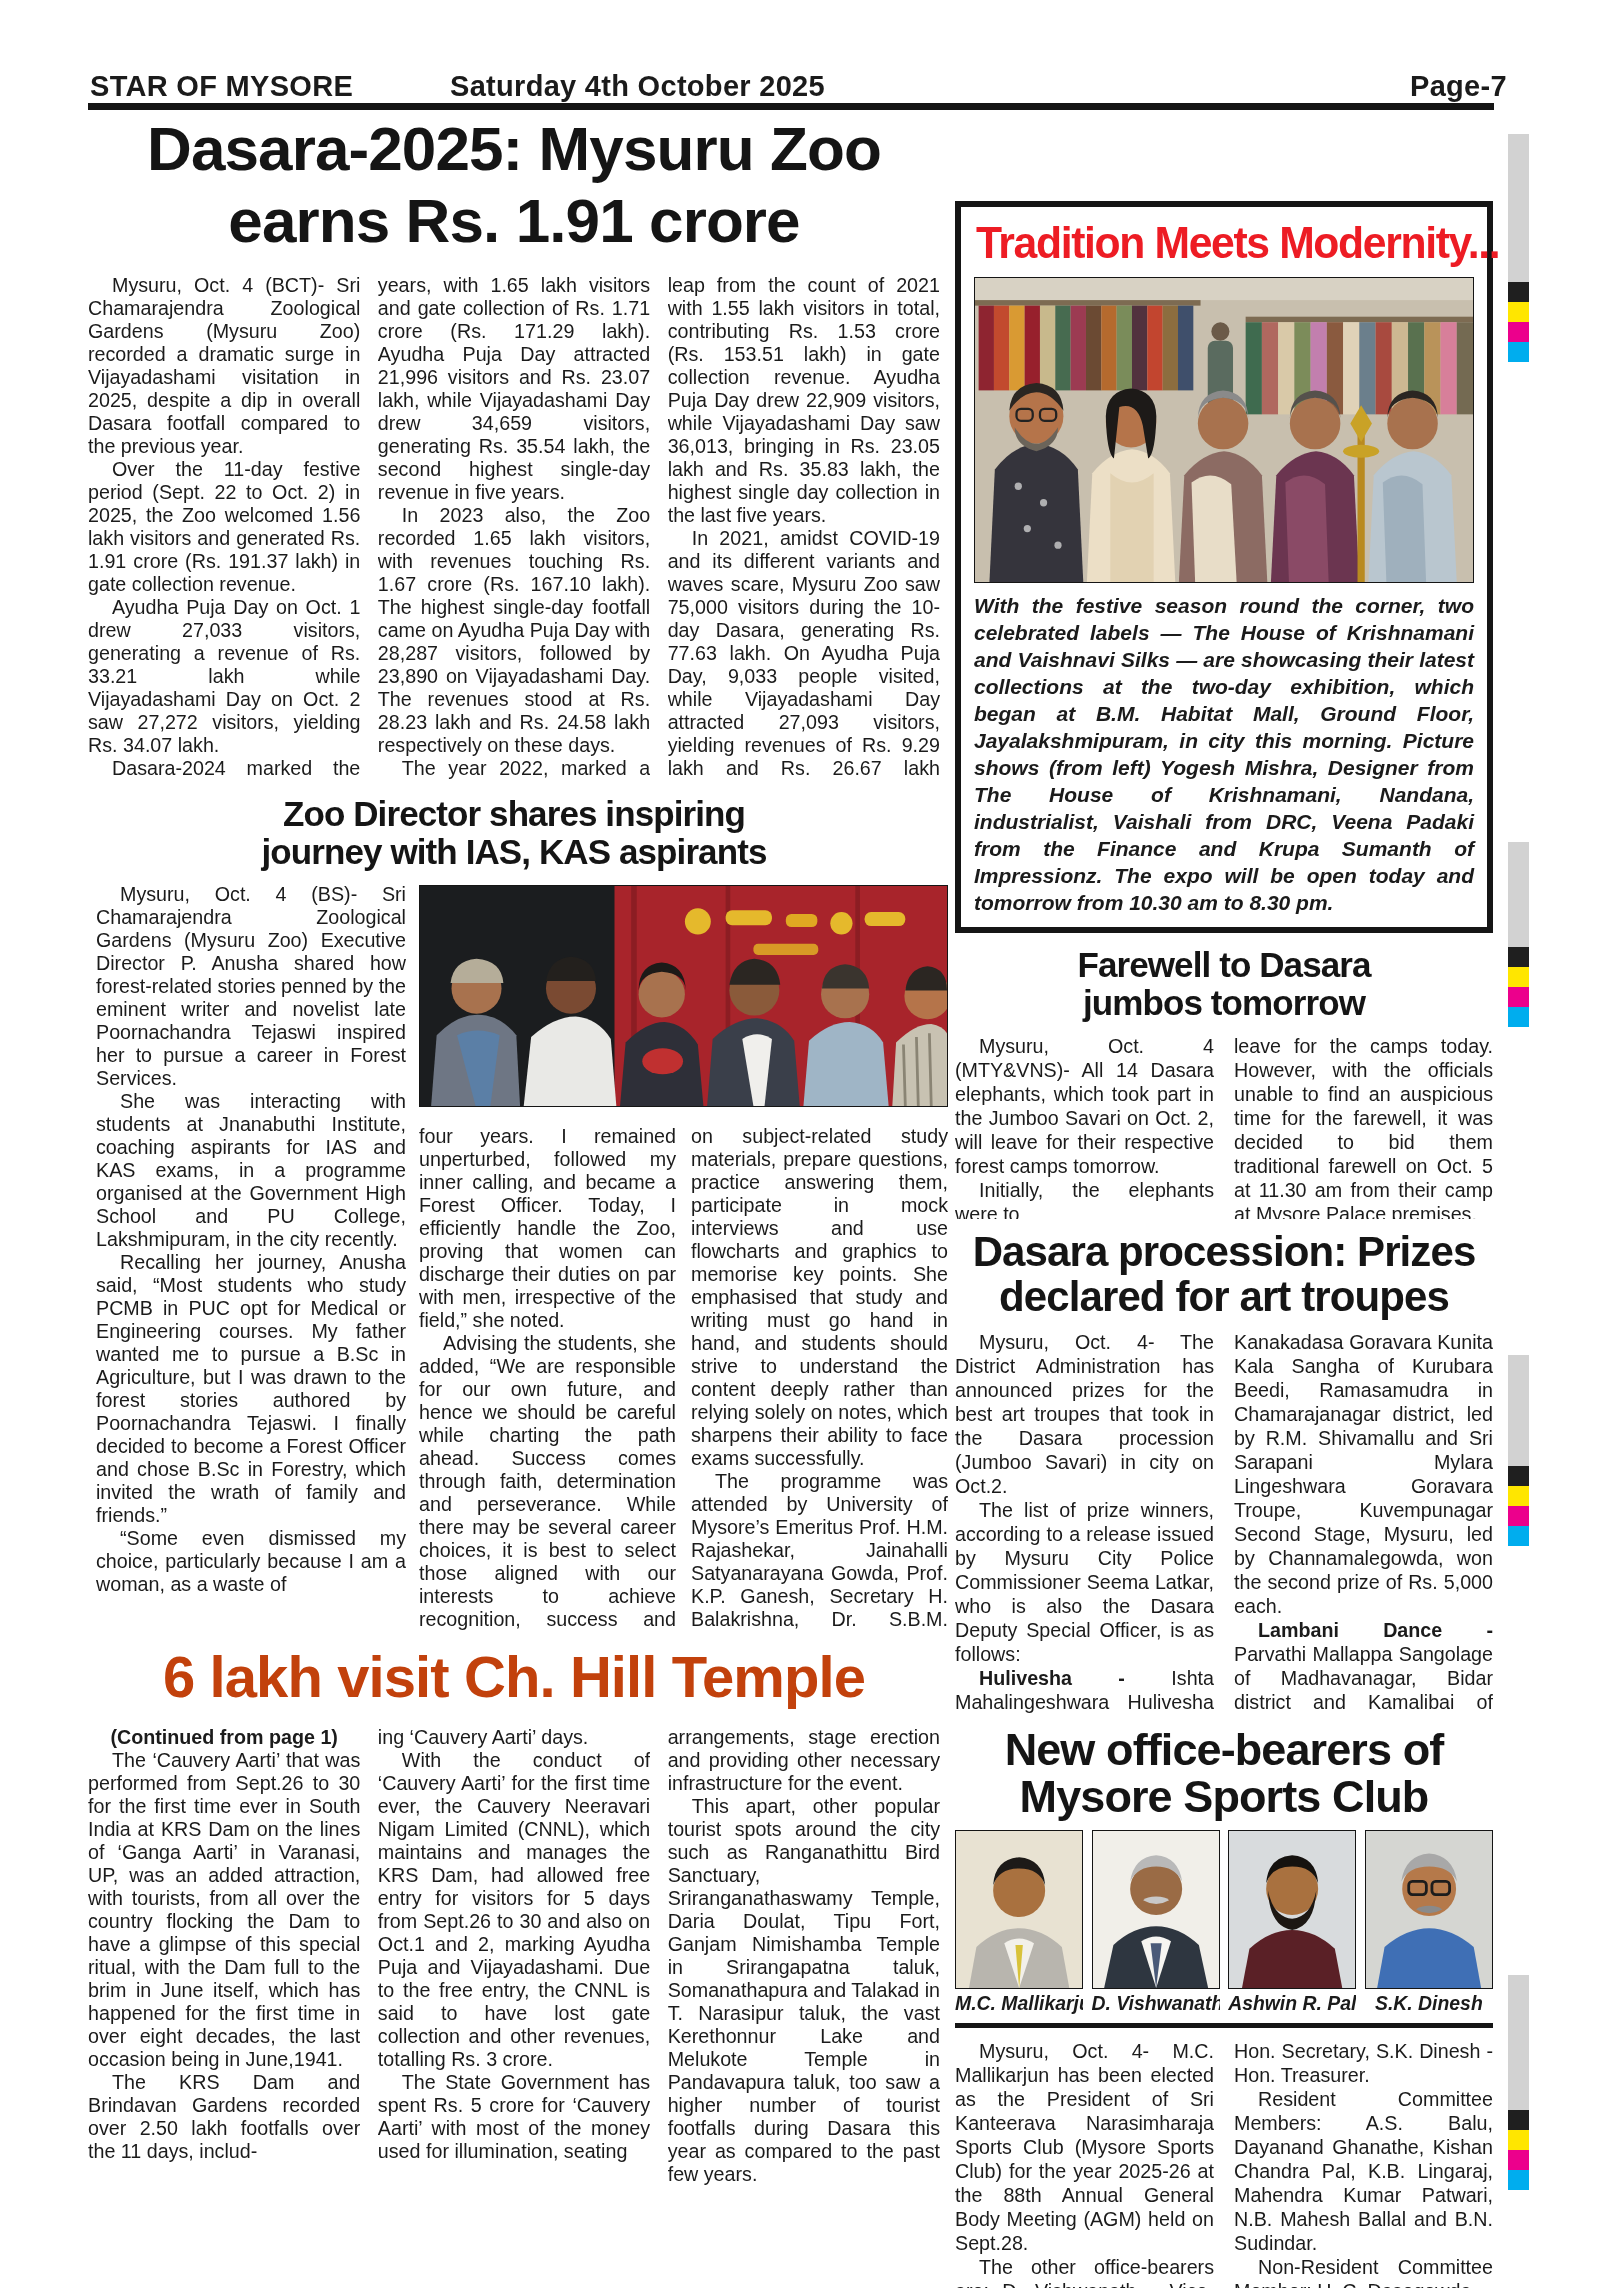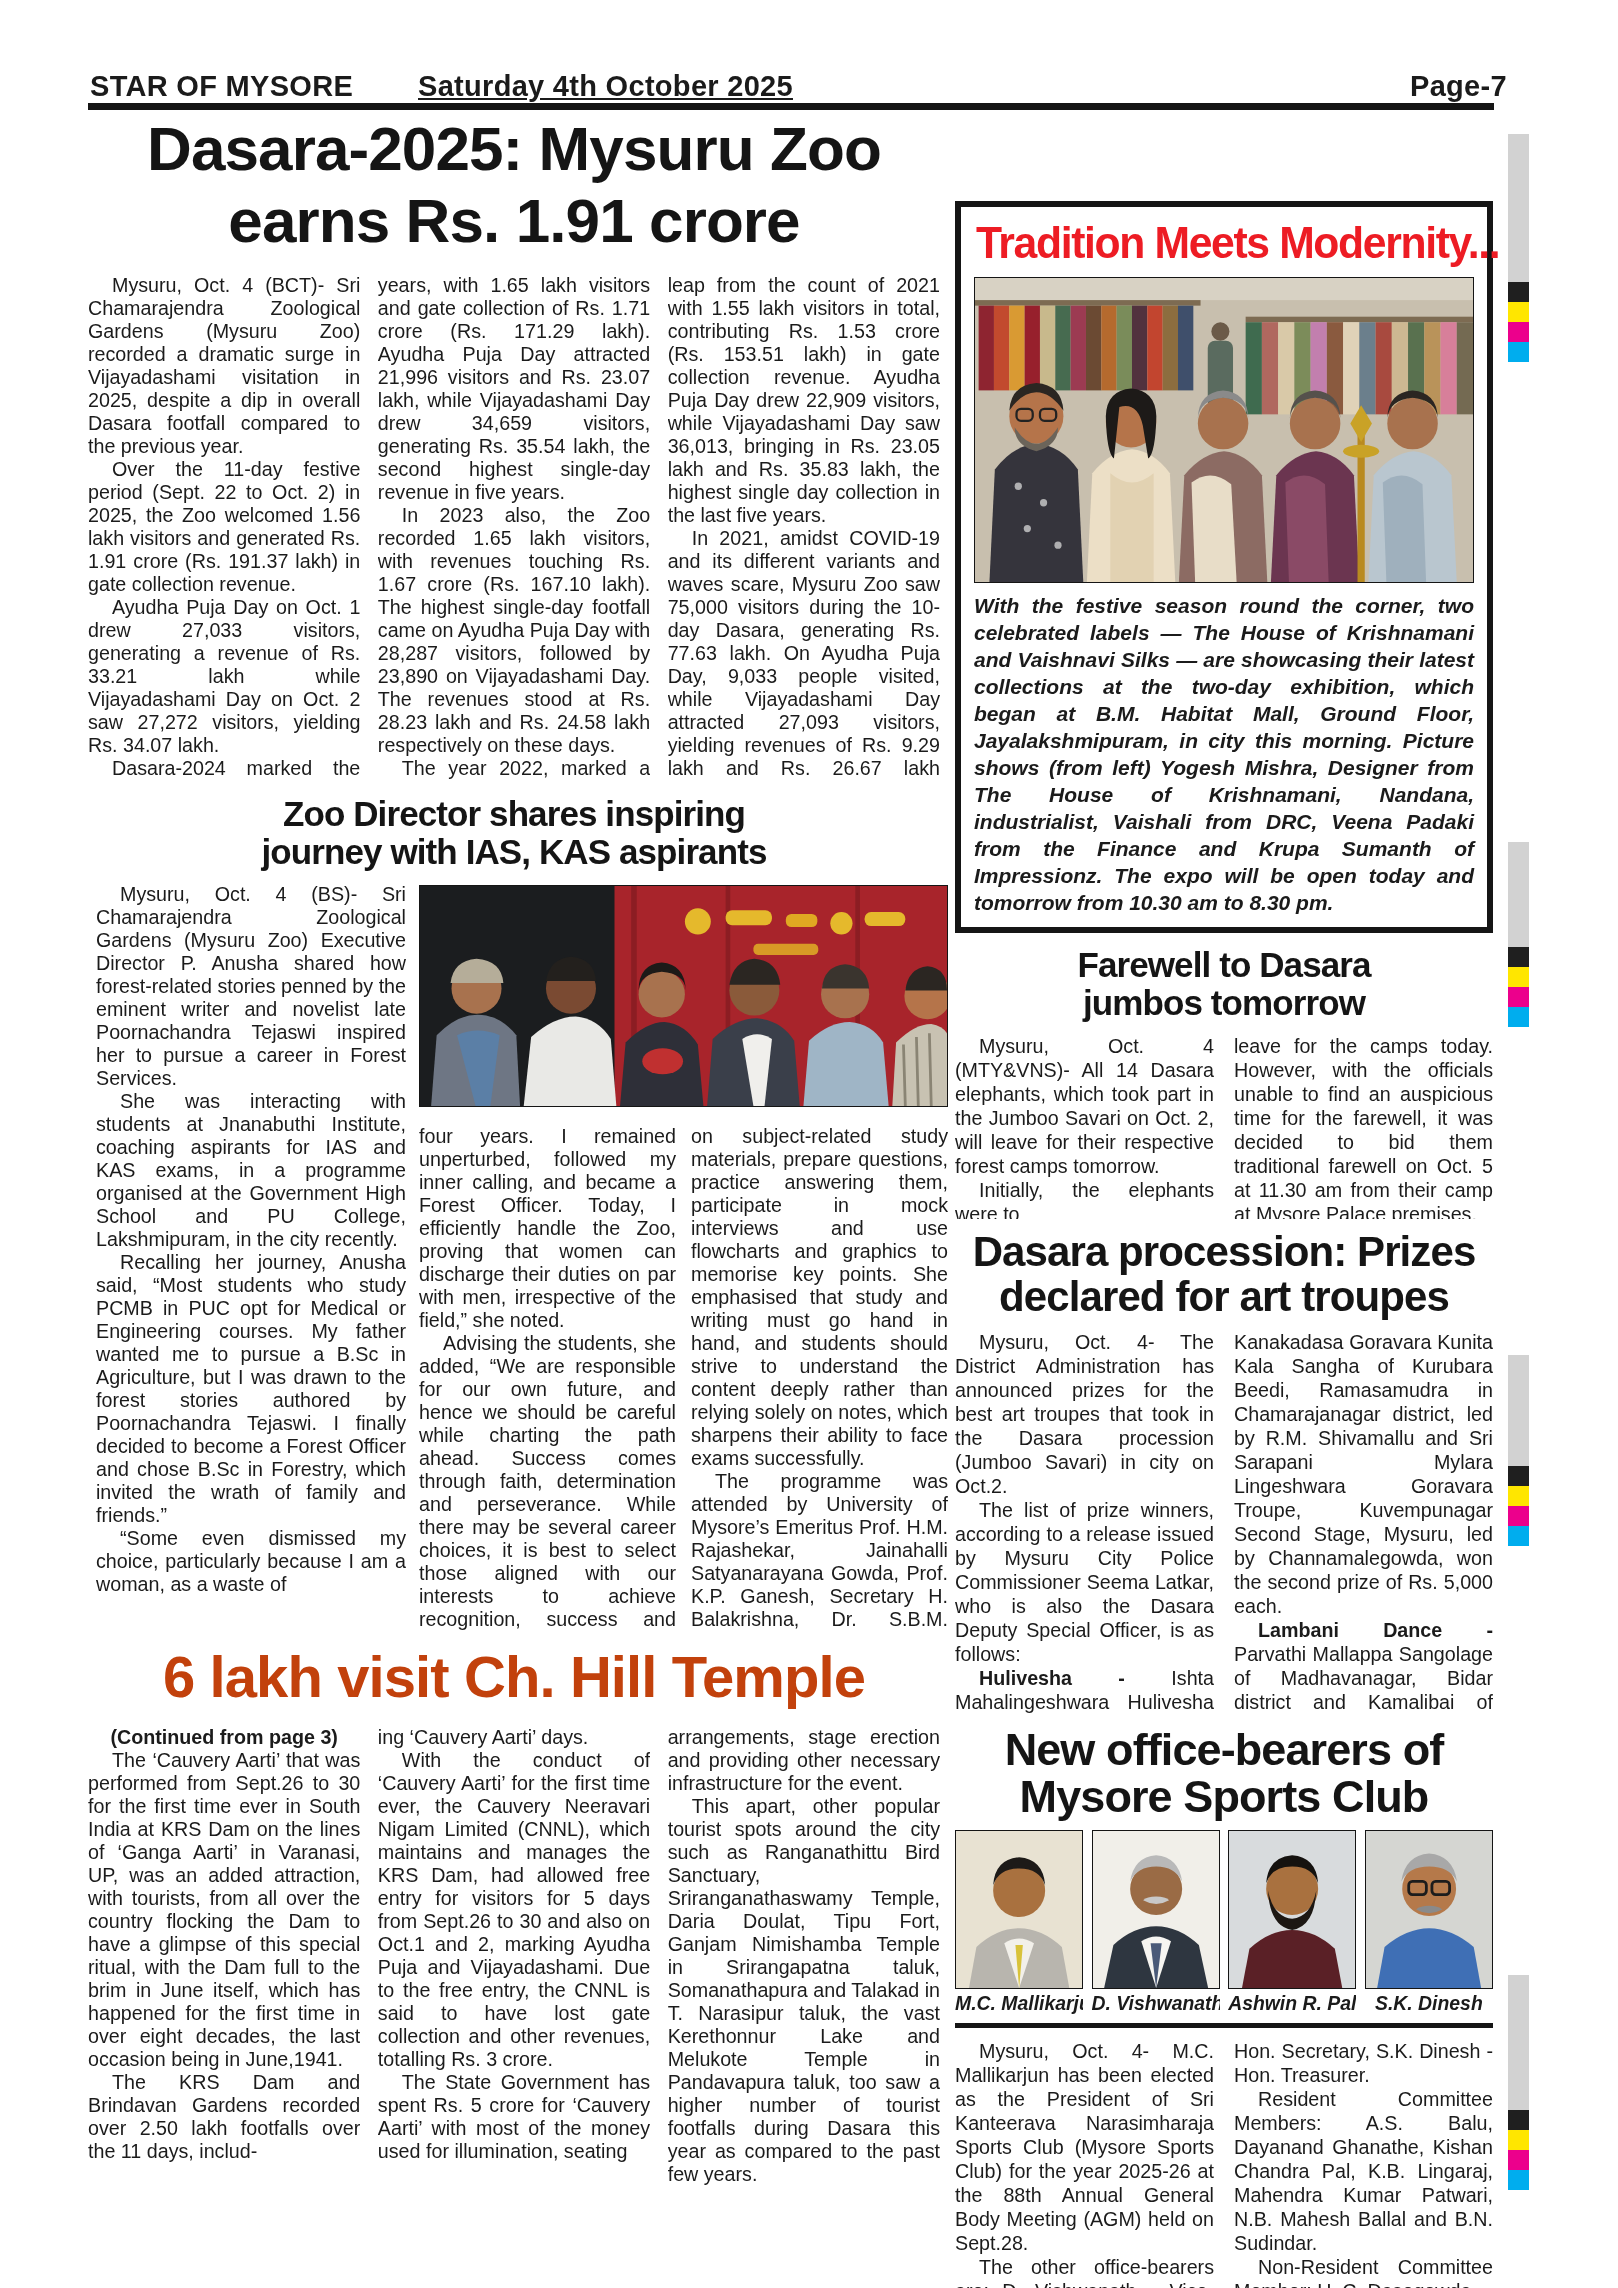--- a/index.html
+++ b/index.html
@@ -9,7 +9,7 @@
   
   .mast{position:absolute;top:70px;font-size:29px;font-weight:bold;letter-spacing:0.3px;white-space:nowrap;}
   .mast-paper{left:90px;text-align:center;}
-  .mast-date{left:418px;text-decoration:underline;}
+  .mast-date{left:450px;}
   .mast-page{left:1410px;}
   .mast-rule{position:absolute;left:88px;top:103px;width:1406px;height:6.5px;background:#151515;}
   

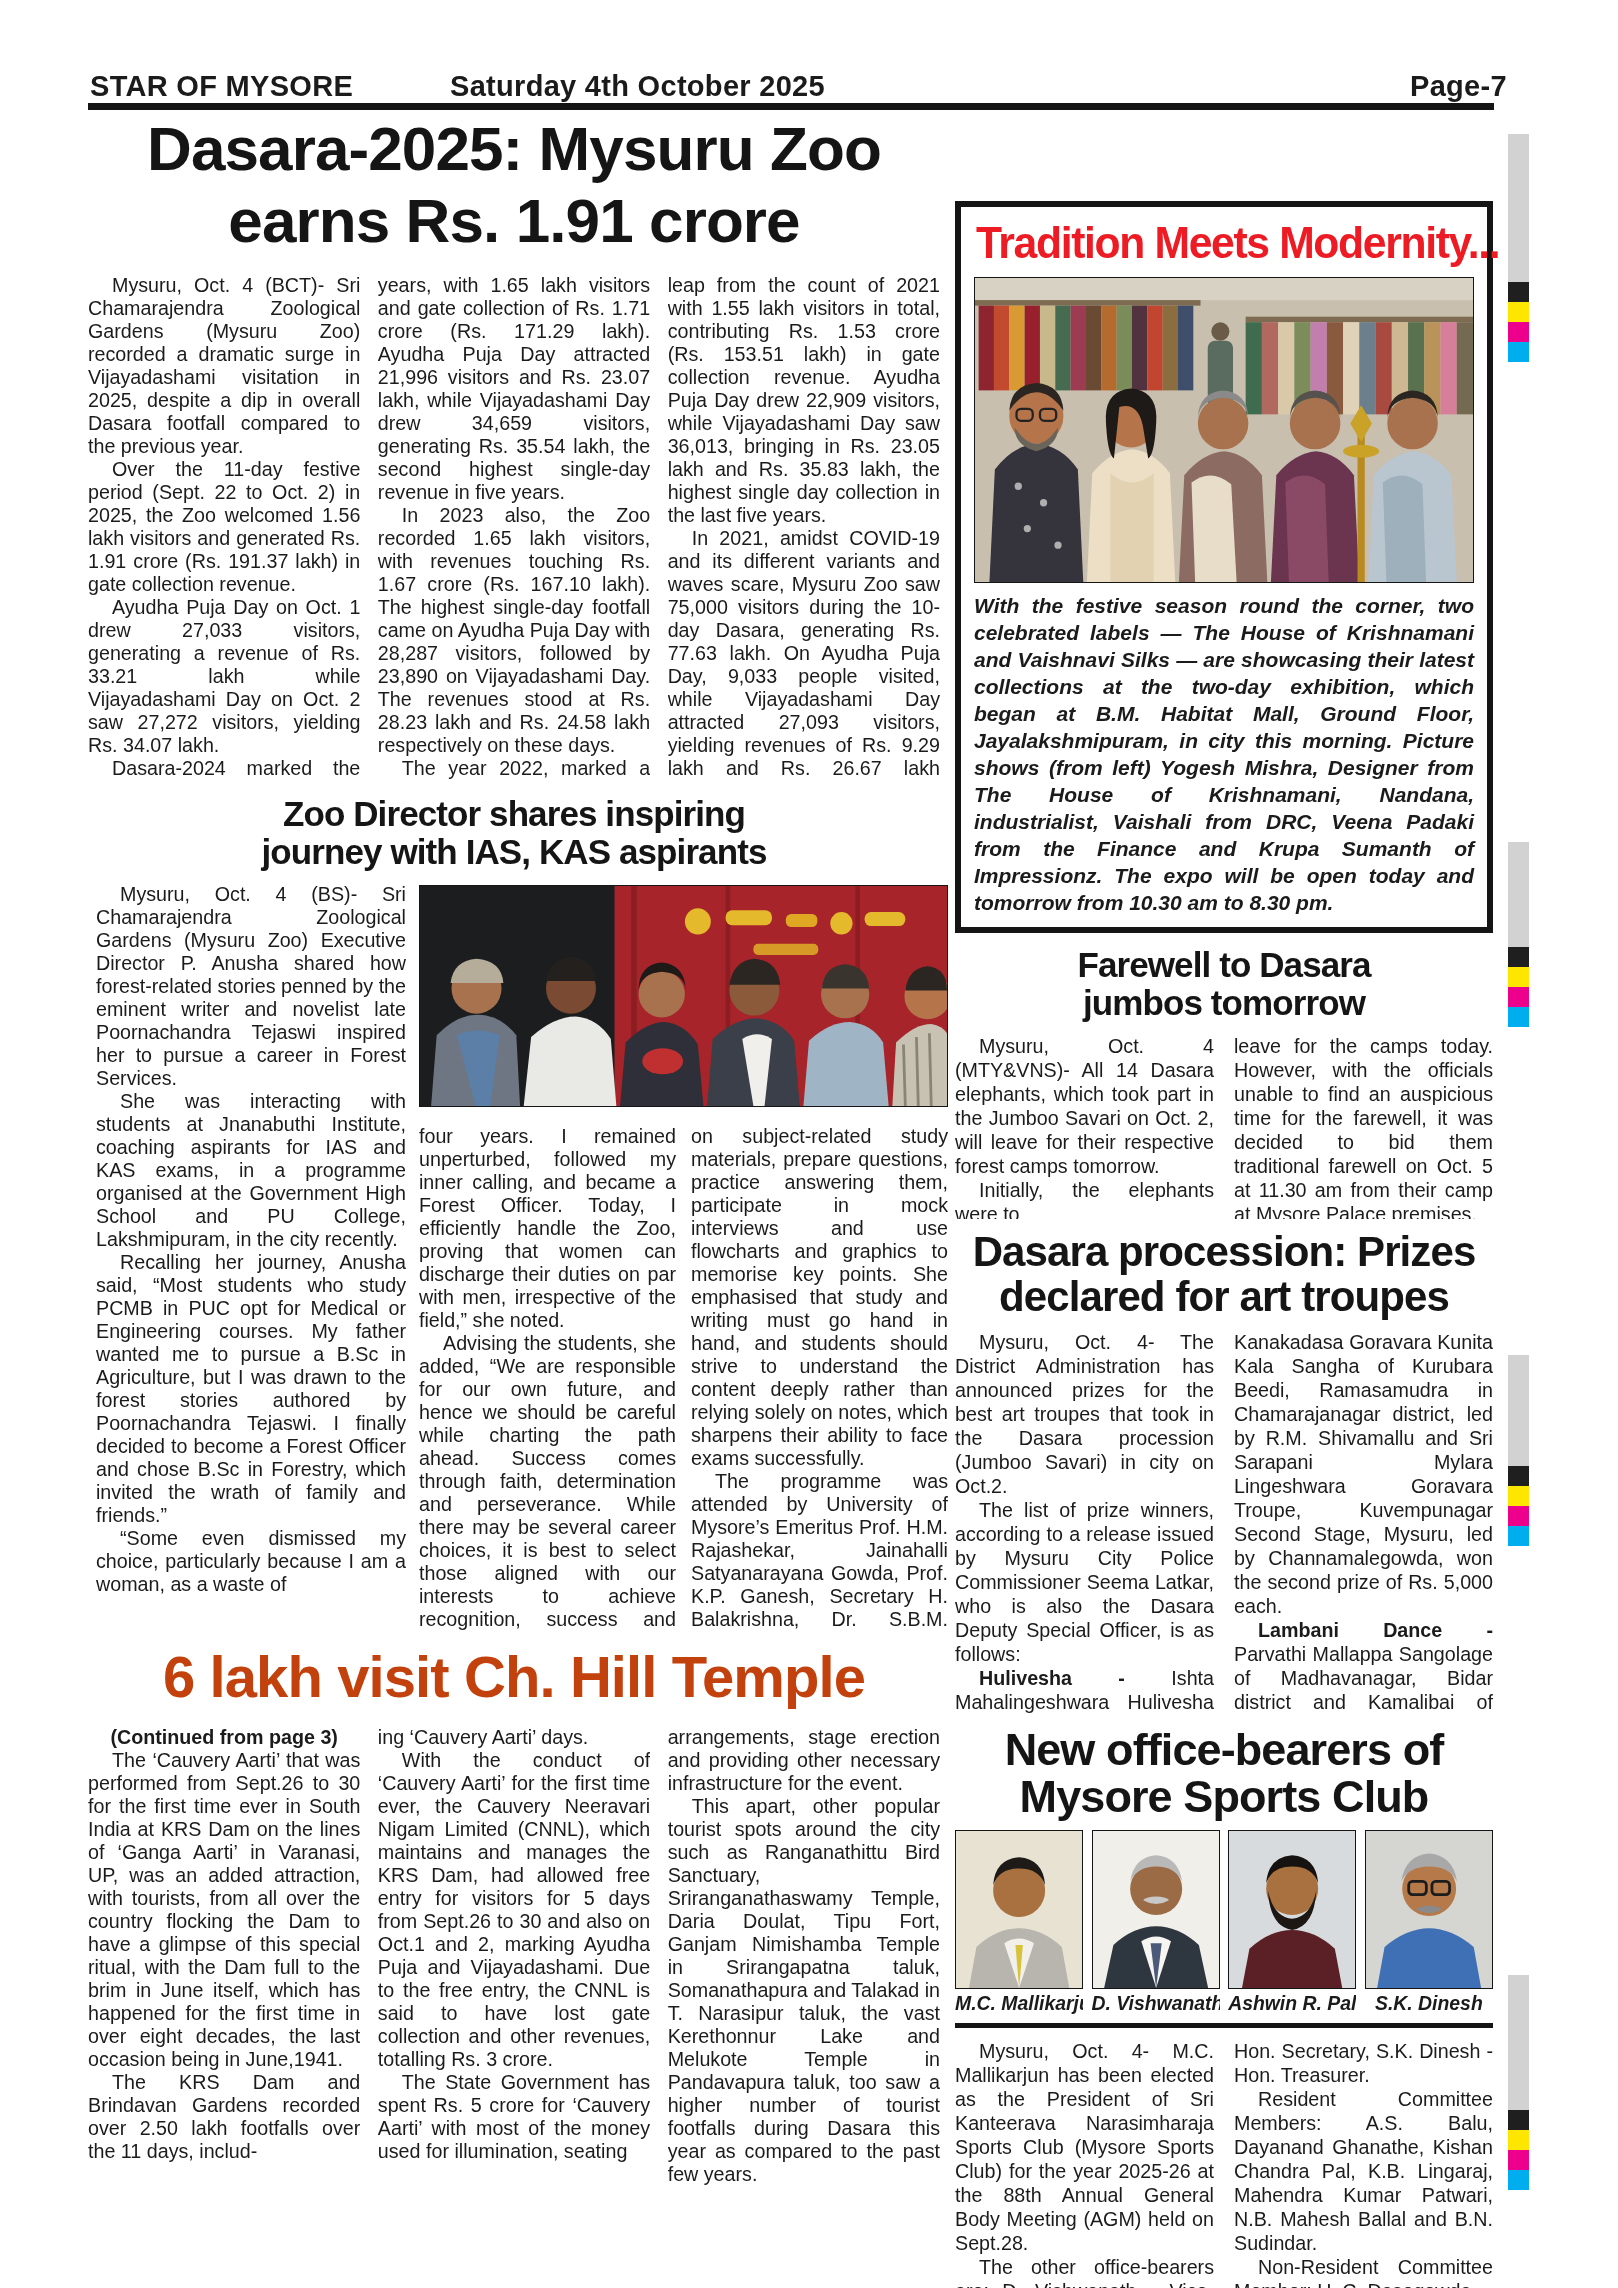--- a/index.html
+++ b/index.html
@@ -169,7 +169,7 @@
     <h2 class="head head-red-big">6 lakh visit Ch. Hill Temple</h2>
     <div class="cols h520">
       <div class="col">
-        <p class="continued">(Continued from page 3)</p>
+        <p class="continued">(Continued from page 1)</p>
         <p>The ‘Cauvery Aarti’ that was performed from Sept.26 to 30 for the first time ever in South India at KRS Dam on the lines of ‘Ganga Aarti’ in Varanasi, UP, was an added attraction, with tourists, from all over the country flocking the Dam to have a glimpse of this special ritual, with the Dam full to the brim in June itself, which has happened for the first time in over eight decades, the last occasion being in June,1941.</p>
         <p>The KRS Dam and Brindavan Gardens recorded over 2.50 lakh footfalls over the 11 days, includ-</p>
       </div>

